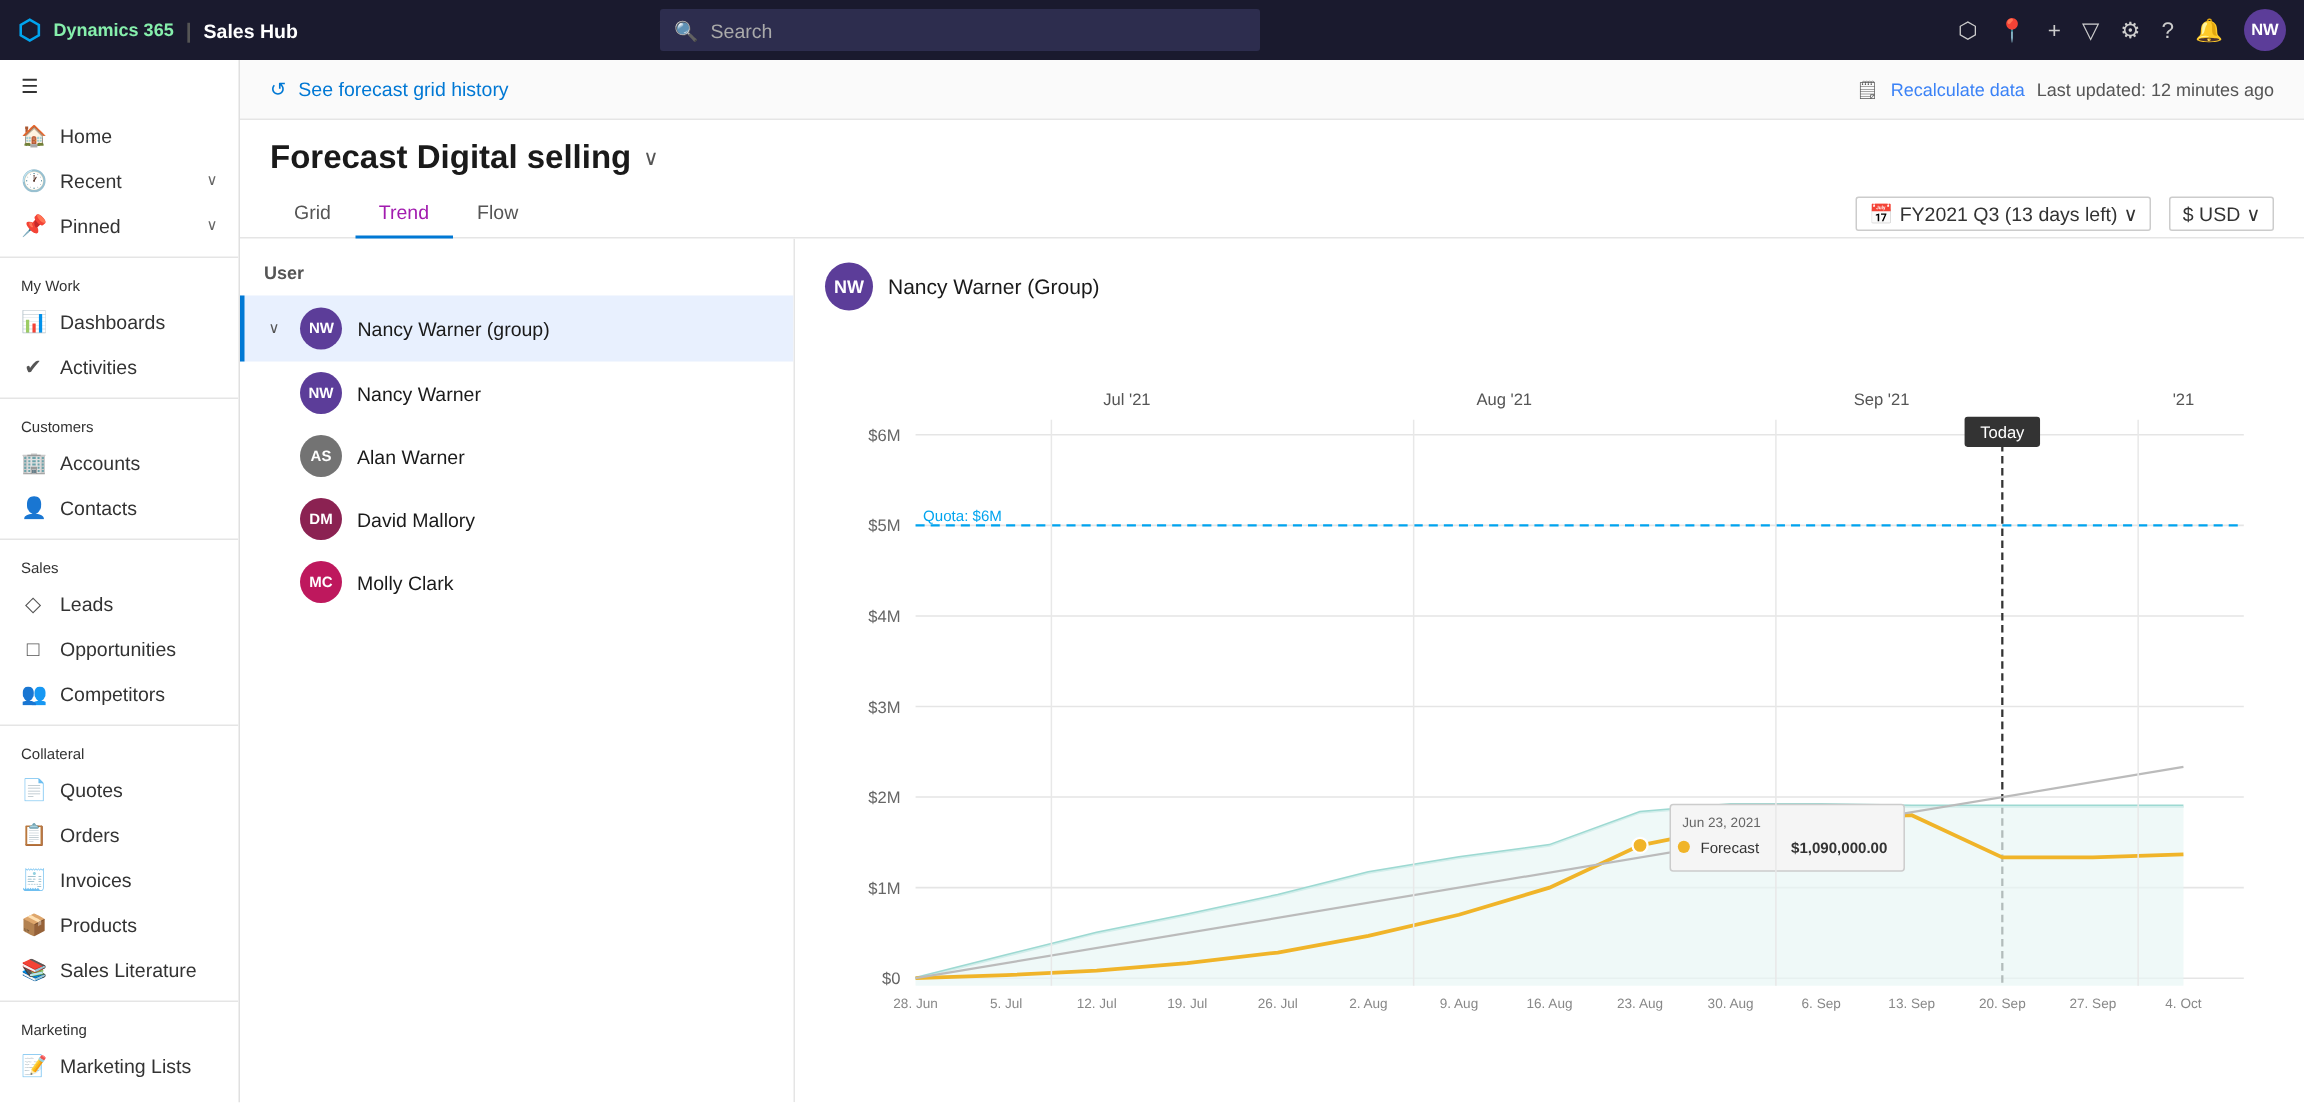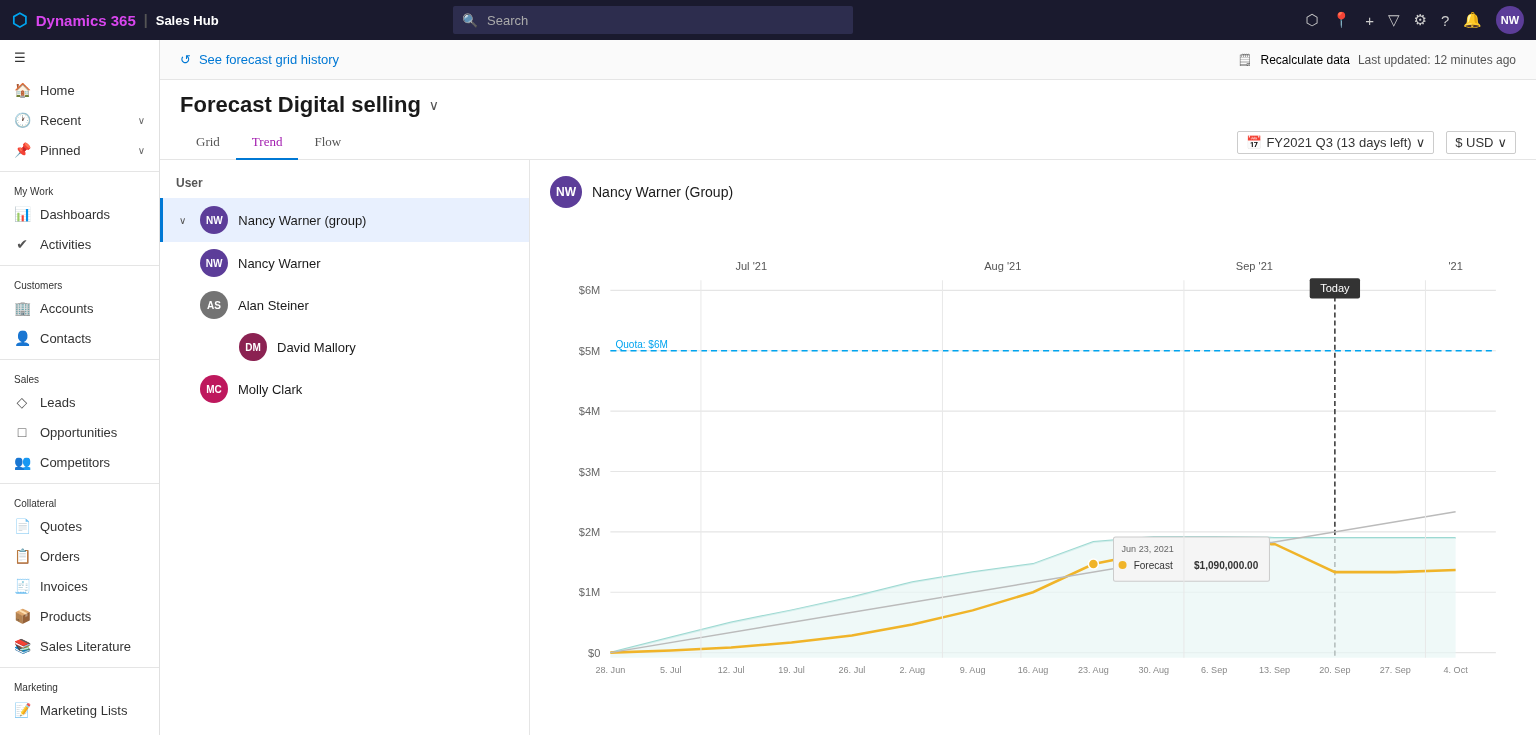--- a/index.html
+++ b/index.html
@@ -11,7 +11,7 @@
       background: #1a1a2e; color: #fff; padding: 0 12px; gap: 16px;
     }
     .top-nav-brand { display: flex; align-items: center; gap: 8px; font-weight: 600; font-size: 14px; }
-    .top-nav-brand .dynamics { color: #d946ef; font-size: 15px; }
+    .top-nav-brand .dynamics { color: #86efac; font-size: 12px; }
     .top-nav-brand .separator { color: #555; }
     .top-nav-brand .hub { color: #fff; font-size: 13px; }
     .top-nav-search {

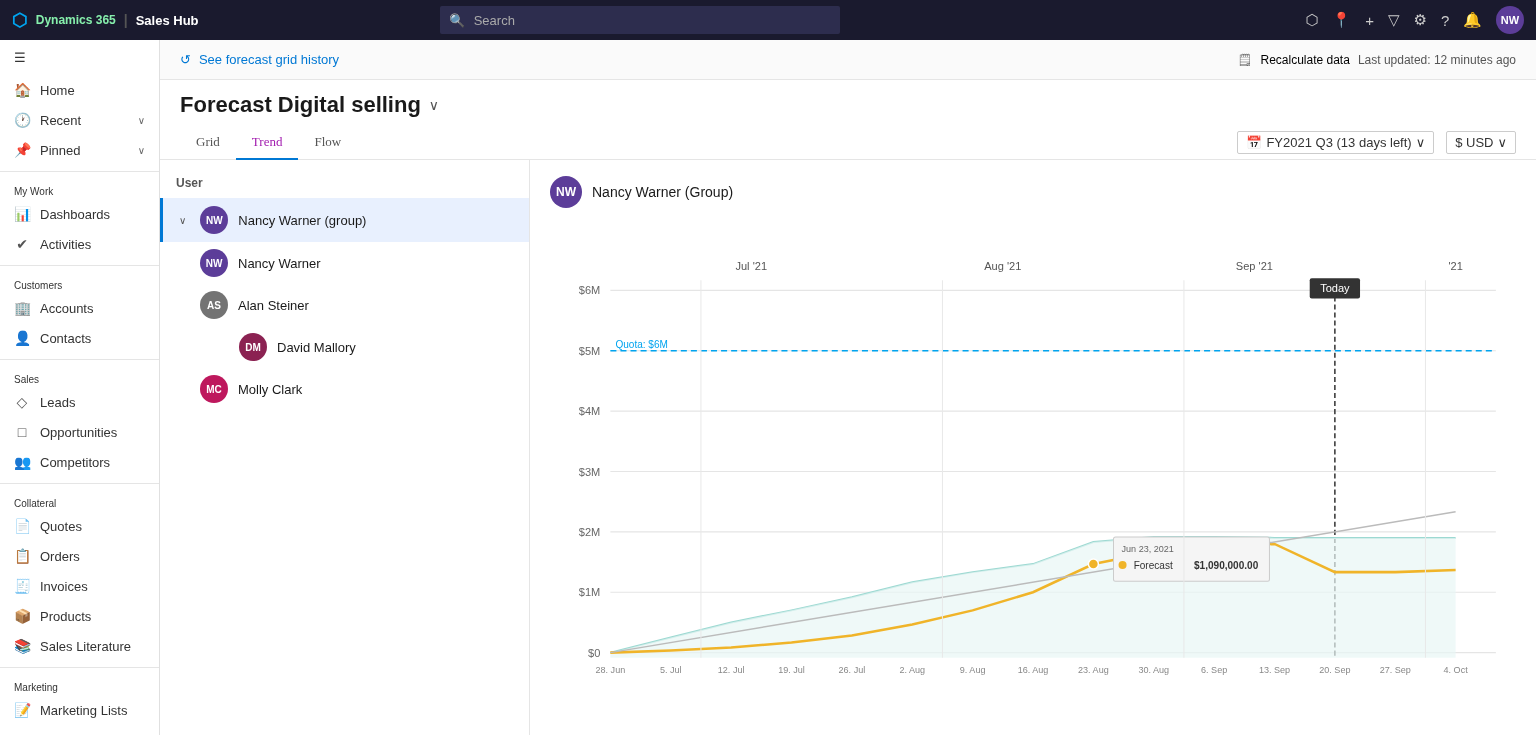--- a/index.html
+++ b/index.html
@@ -57,7 +57,7 @@
     }
     .topbar-left { display: flex; align-items: center; gap: 8px; color: #0078d4; font-size: 13px; cursor: pointer; }
     .topbar-right { display: flex; align-items: center; gap: 8px; color: #555; font-size: 12px; }
-    .topbar-right .recalc { color: #000000; cursor: pointer; }
+    .topbar-right .recalc { color: #3b82f6; cursor: pointer; }
 
     
     .page-header { padding: 12px 20px 0; }

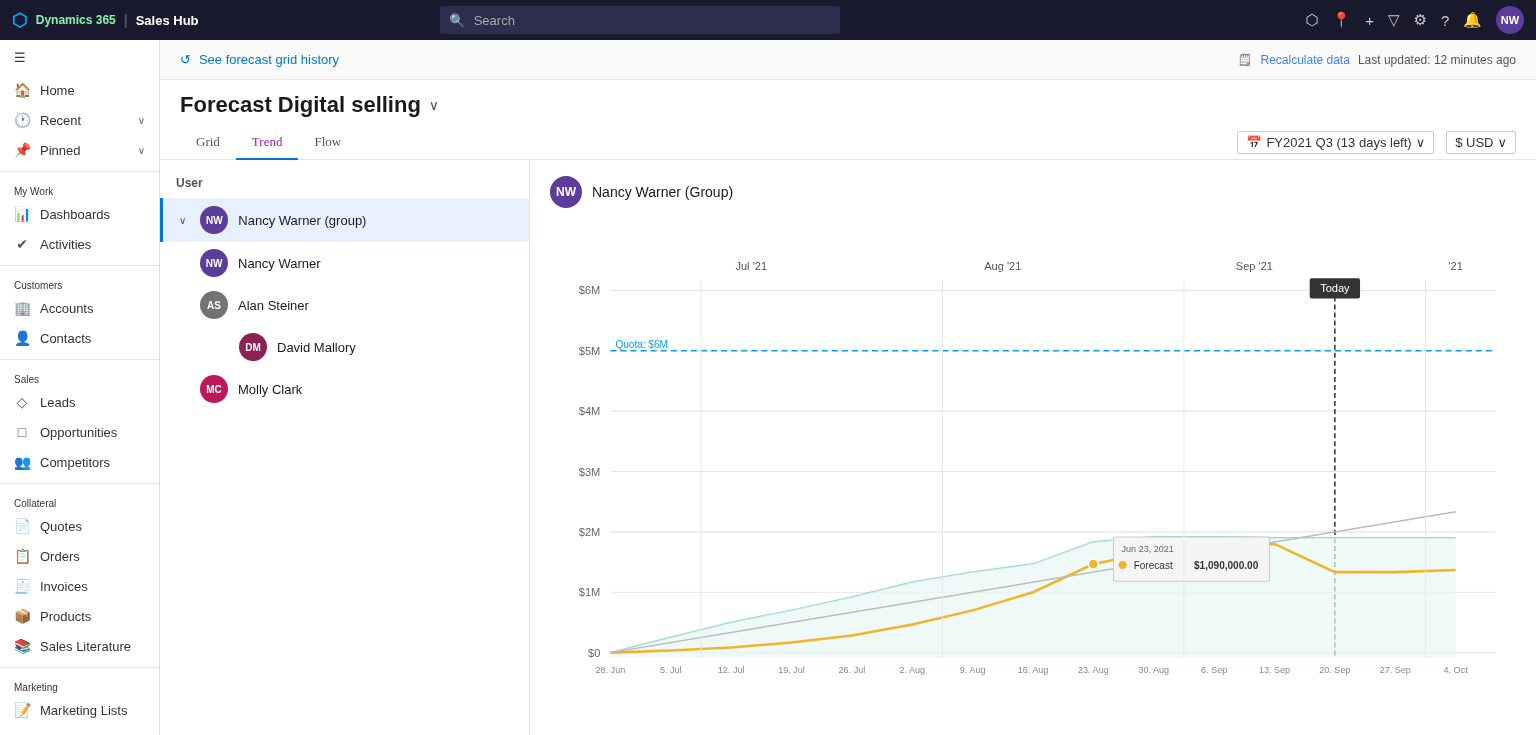--- a/index.html
+++ b/index.html
@@ -73,7 +73,7 @@
     .tabs { display: flex; gap: 0; }
     .tab {
       padding: 8px 16px; cursor: pointer; color: #555; font-size: 13px;
-      border-bottom: 2px solid transparent; margin-bottom: -1px; font-family: Liberation Serif, serif;
+      border-bottom: 2px solid transparent; margin-bottom: -1px;
     }
     .tab.active { color: #a21caf; border-bottom: 2px solid #0078d4; font-weight: 500; }
     .tabs-right { display: flex; align-items: center; gap: 12px; font-size: 13px; color: #555; }

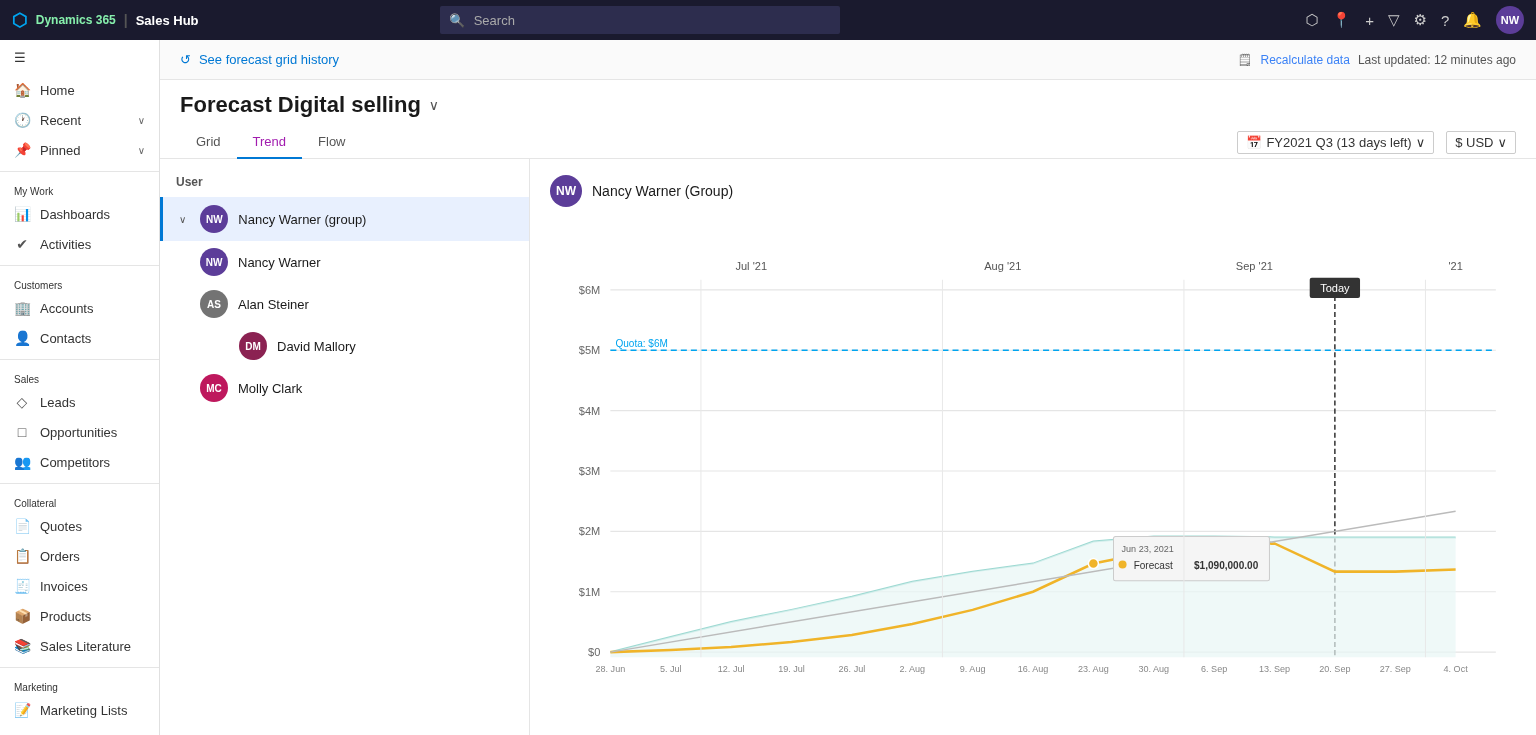--- a/index.html
+++ b/index.html
@@ -295,7 +295,7 @@
         </div>
         <div class="user-item">
           <div class="user-avatar" style="background:#737373;">AS</div>
-          <span class="user-name">Alan Steiner</span>
+          <span class="user-name">Alan Warner</span>
         </div>
         <div class="user-item">
           <div class="user-avatar" style="background:#8b2252;margin-left:39px;">DM</div>

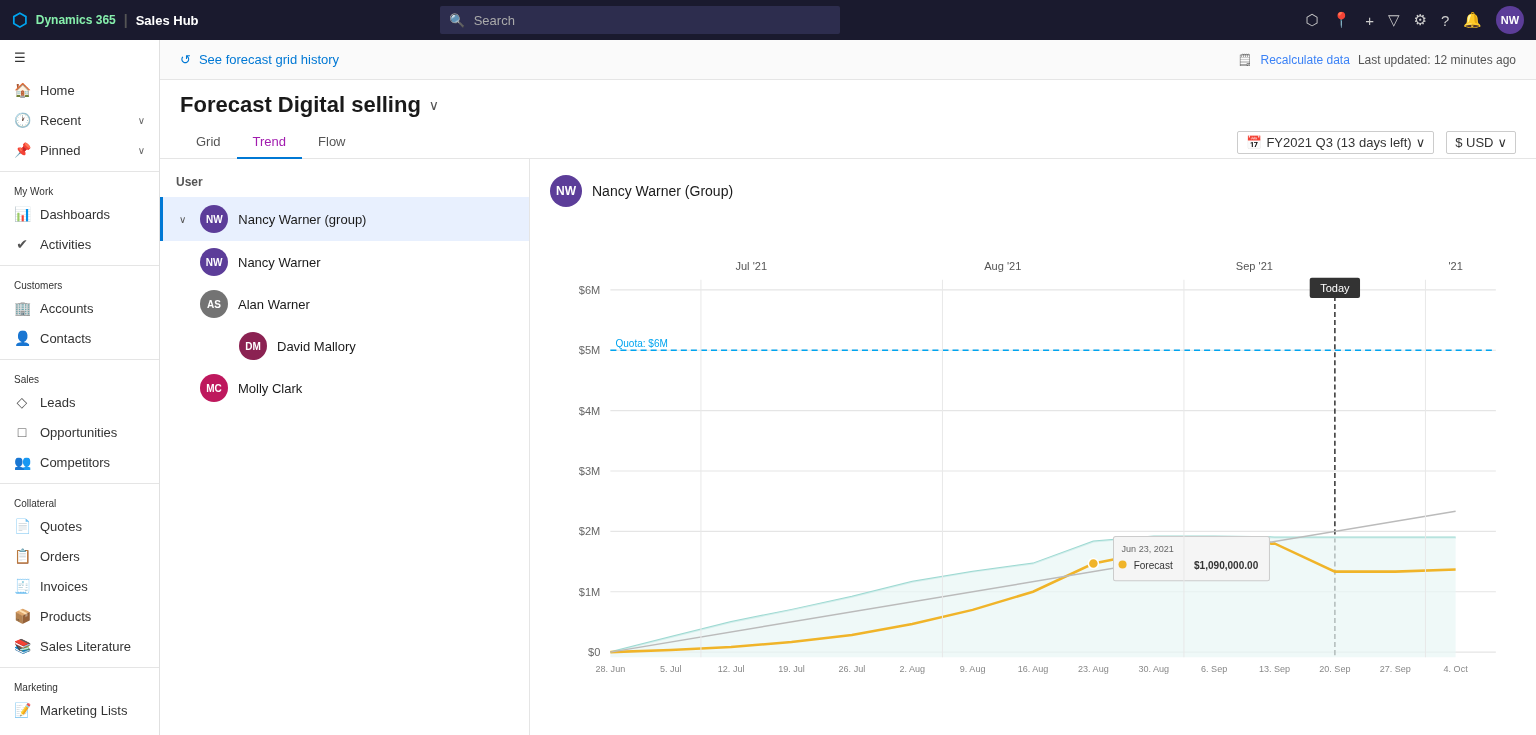--- a/index.html
+++ b/index.html
@@ -298,7 +298,7 @@
           <span class="user-name">Alan Warner</span>
         </div>
         <div class="user-item">
-          <div class="user-avatar" style="background:#8b2252;margin-left:39px;">DM</div>
+          <div class="user-avatar" style="background:#8b2252;">DM</div>
           <span class="user-name">David Mallory</span>
         </div>
         <div class="user-item">

